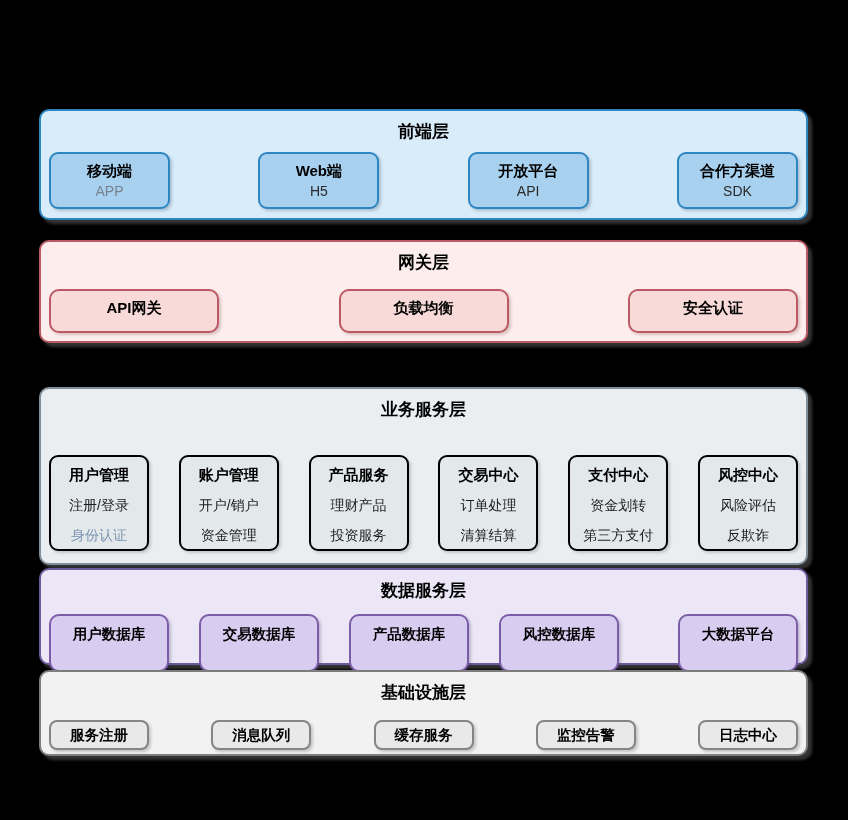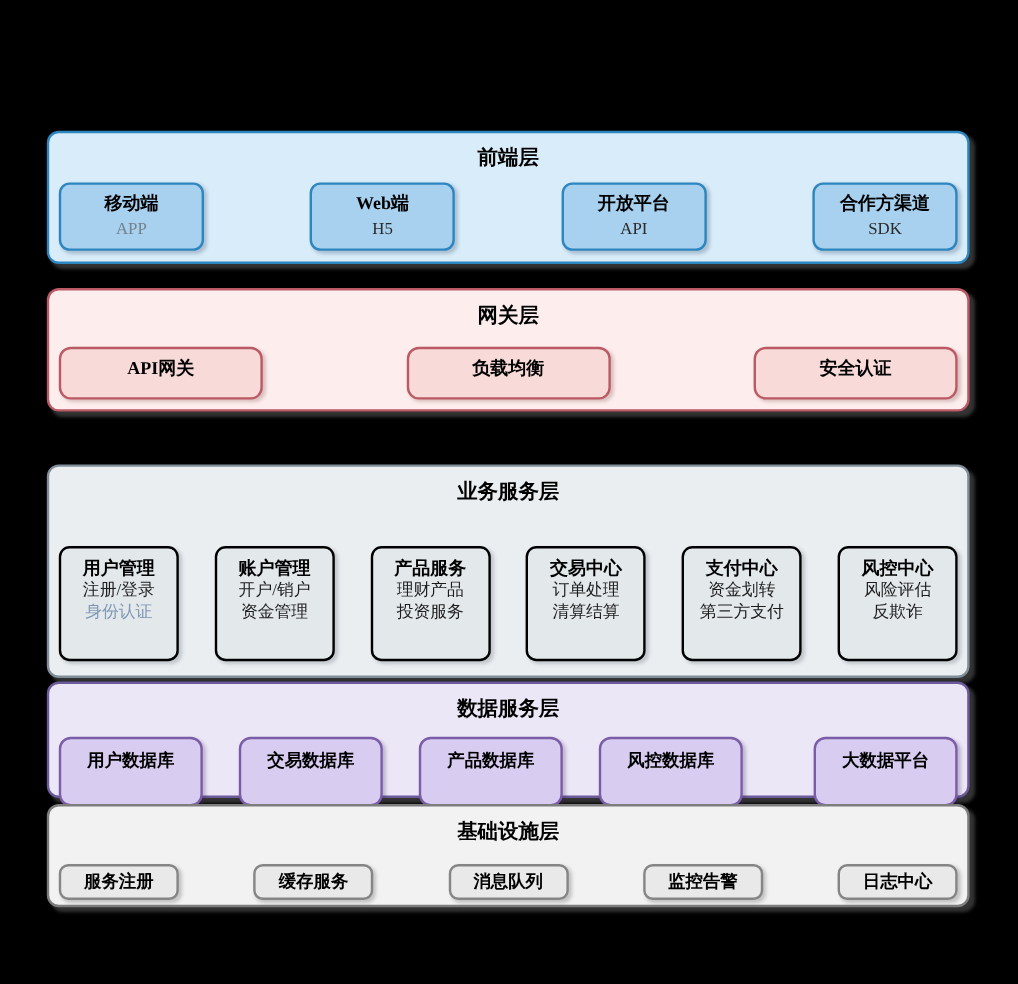--- a/index.html
+++ b/index.html
@@ -23,7 +23,7 @@
   .layer.data     { top:568px; height:97px;  background:#ece7f7; border-color:#6b5b9b; }
   .layer.infra    { top:670px; height:86px;  background:#f2f2f2; border-color:#7d7d7d; }
 
-  .row { display:flex; justify-content:space-between; padding:0 8px; align-items:flex-start;font-family:Liberation Serif, serif; }
+  .row { display:flex; justify-content:space-between; padding:0 8px; align-items:flex-start; }
 
   
   .frontend .row { margin-top:10px; }

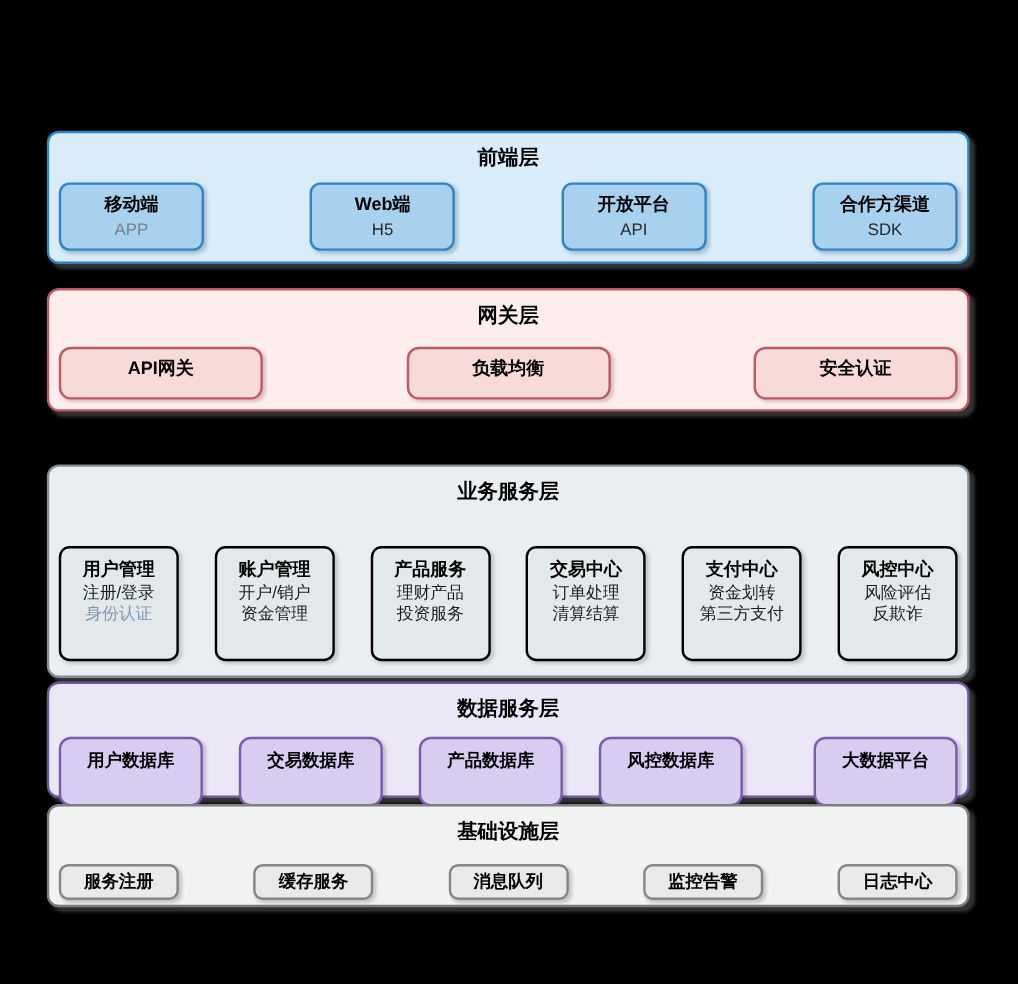--- a/index.html
+++ b/index.html
@@ -52,7 +52,7 @@
     box-shadow:2px 2px 3px rgba(50,60,70,0.22);
   }
   .biz-box .t { font-weight:bold; font-size:15px; line-height:19px; }
-  .biz-box .l { font-size:14px; line-height:18px; color:#1c1c1c; }
+  .biz-box .l { font-size:14px; line-height:18px; margin-top:12px; color:#1c1c1c; }
 
   
   .data .row { margin-top:13px; justify-content:flex-start; gap:30px; }

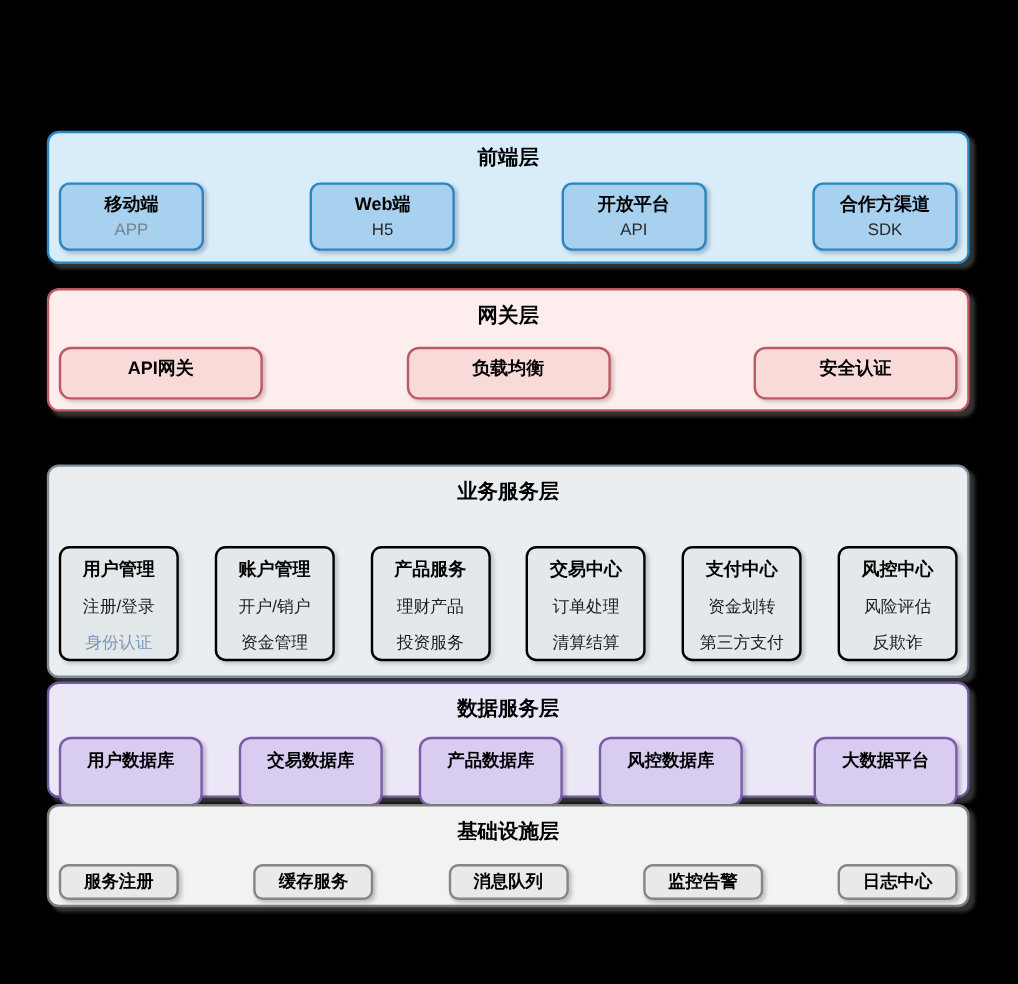--- a/index.html
+++ b/index.html
@@ -163,8 +163,8 @@
     <div class="layer-title">基础设施层</div>
     <div class="row">
       <div class="if-box">服务注册</div>
+      <div class="if-box">消息队列</div>
       <div class="if-box">缓存服务</div>
-      <div class="if-box">消息队列</div>
       <div class="if-box">监控告警</div>
       <div class="if-box">日志中心</div>
     </div>

